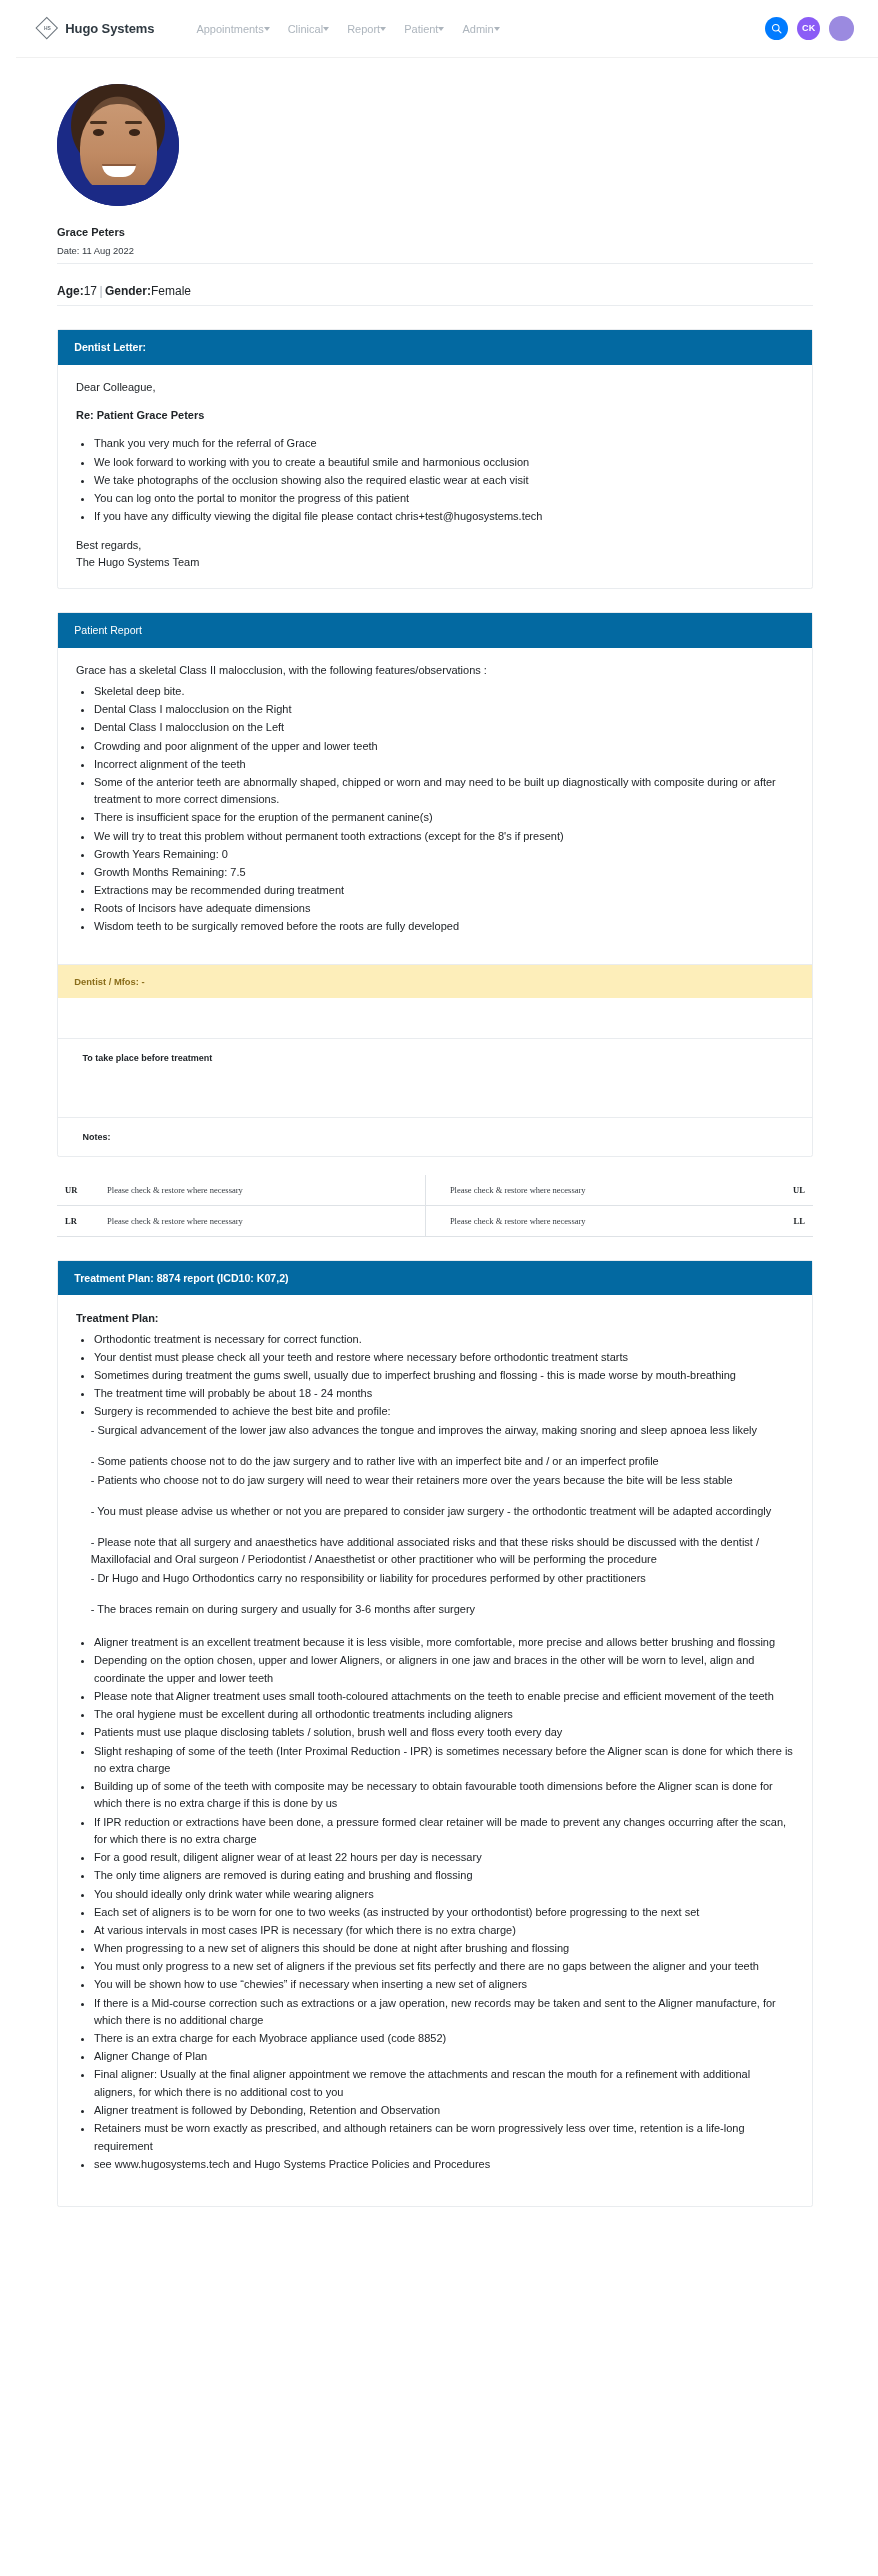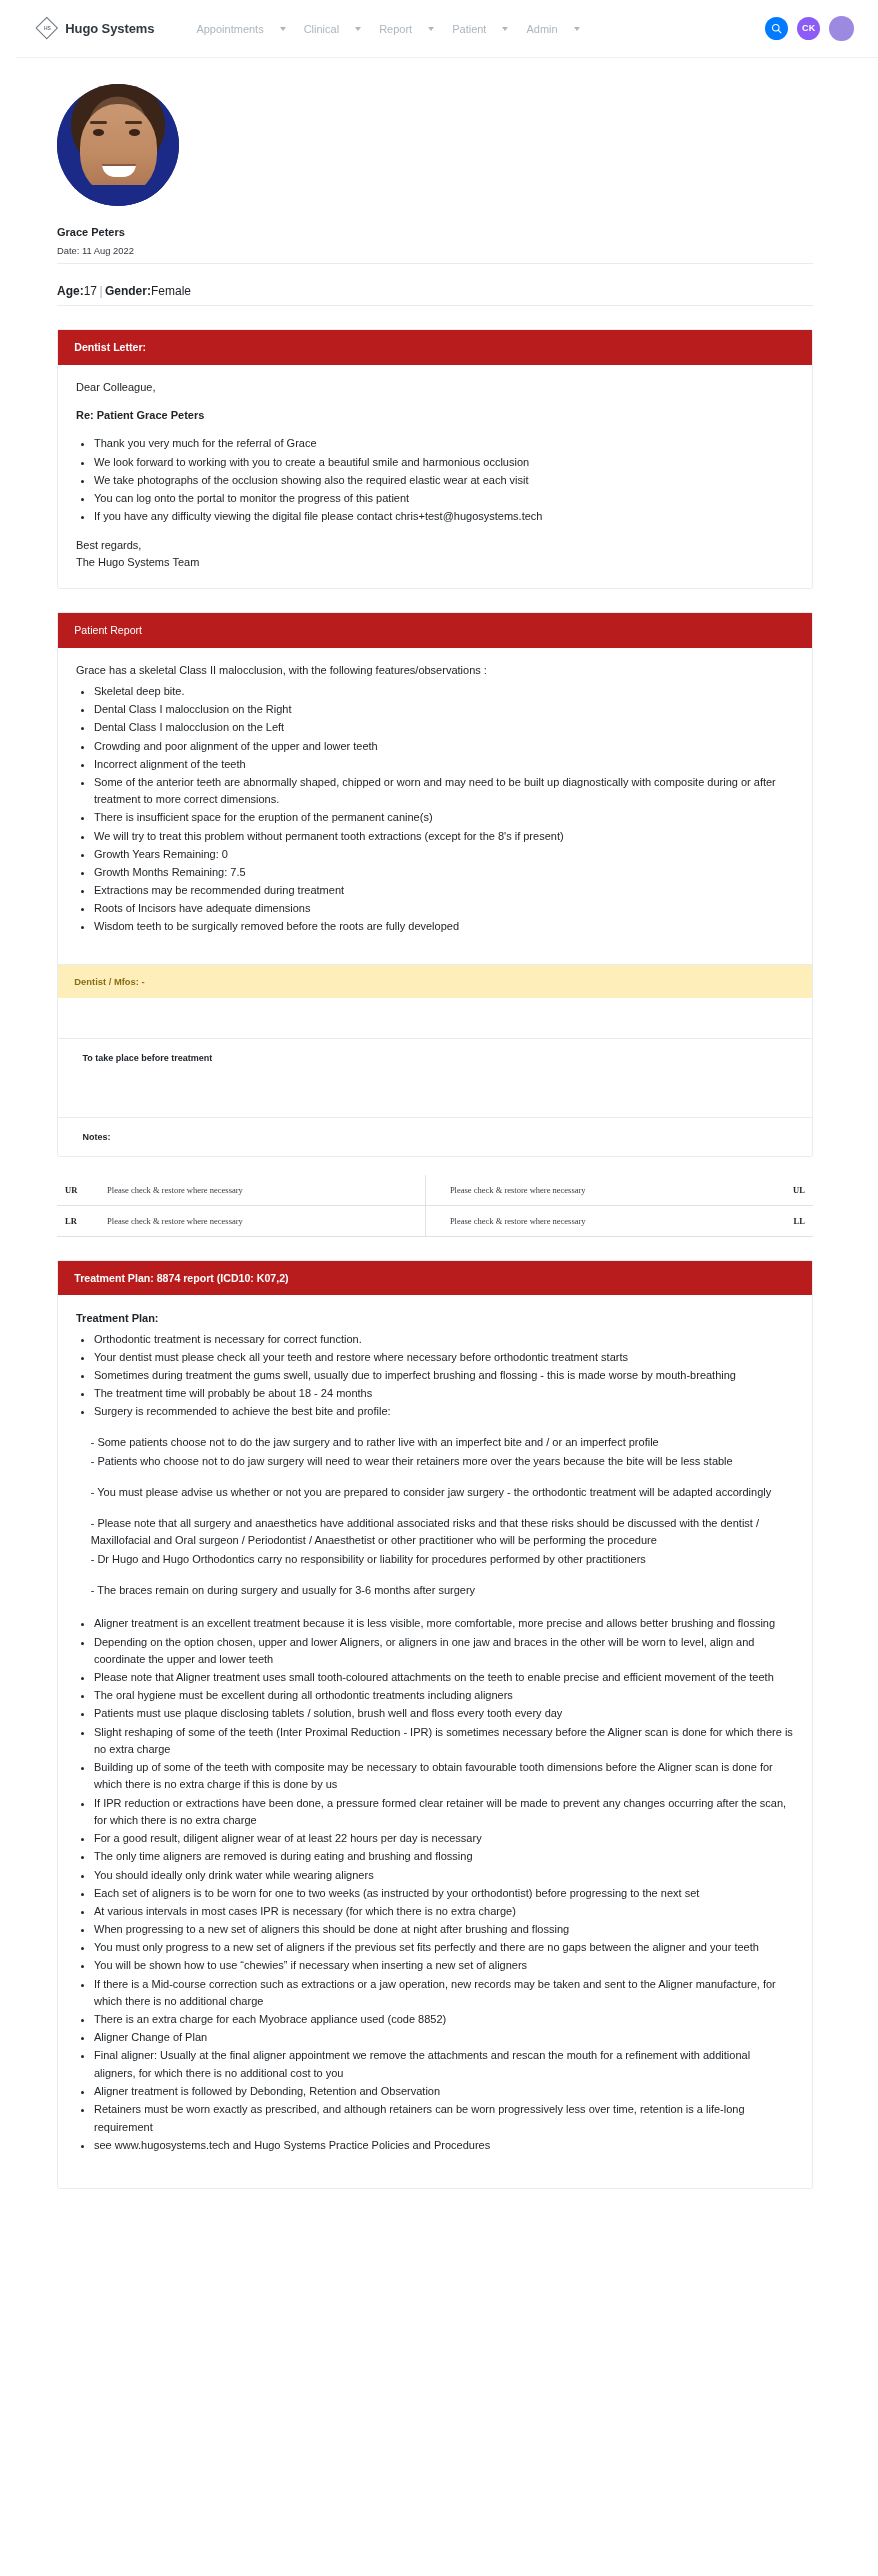--- a/index.html
+++ b/index.html
@@ -60,7 +60,7 @@
     color: #adb5bd;
     display: flex;
     align-items: center;
-    gap: 16px;
+    gap: 0;
     cursor: pointer;
     white-space: nowrap;
   }

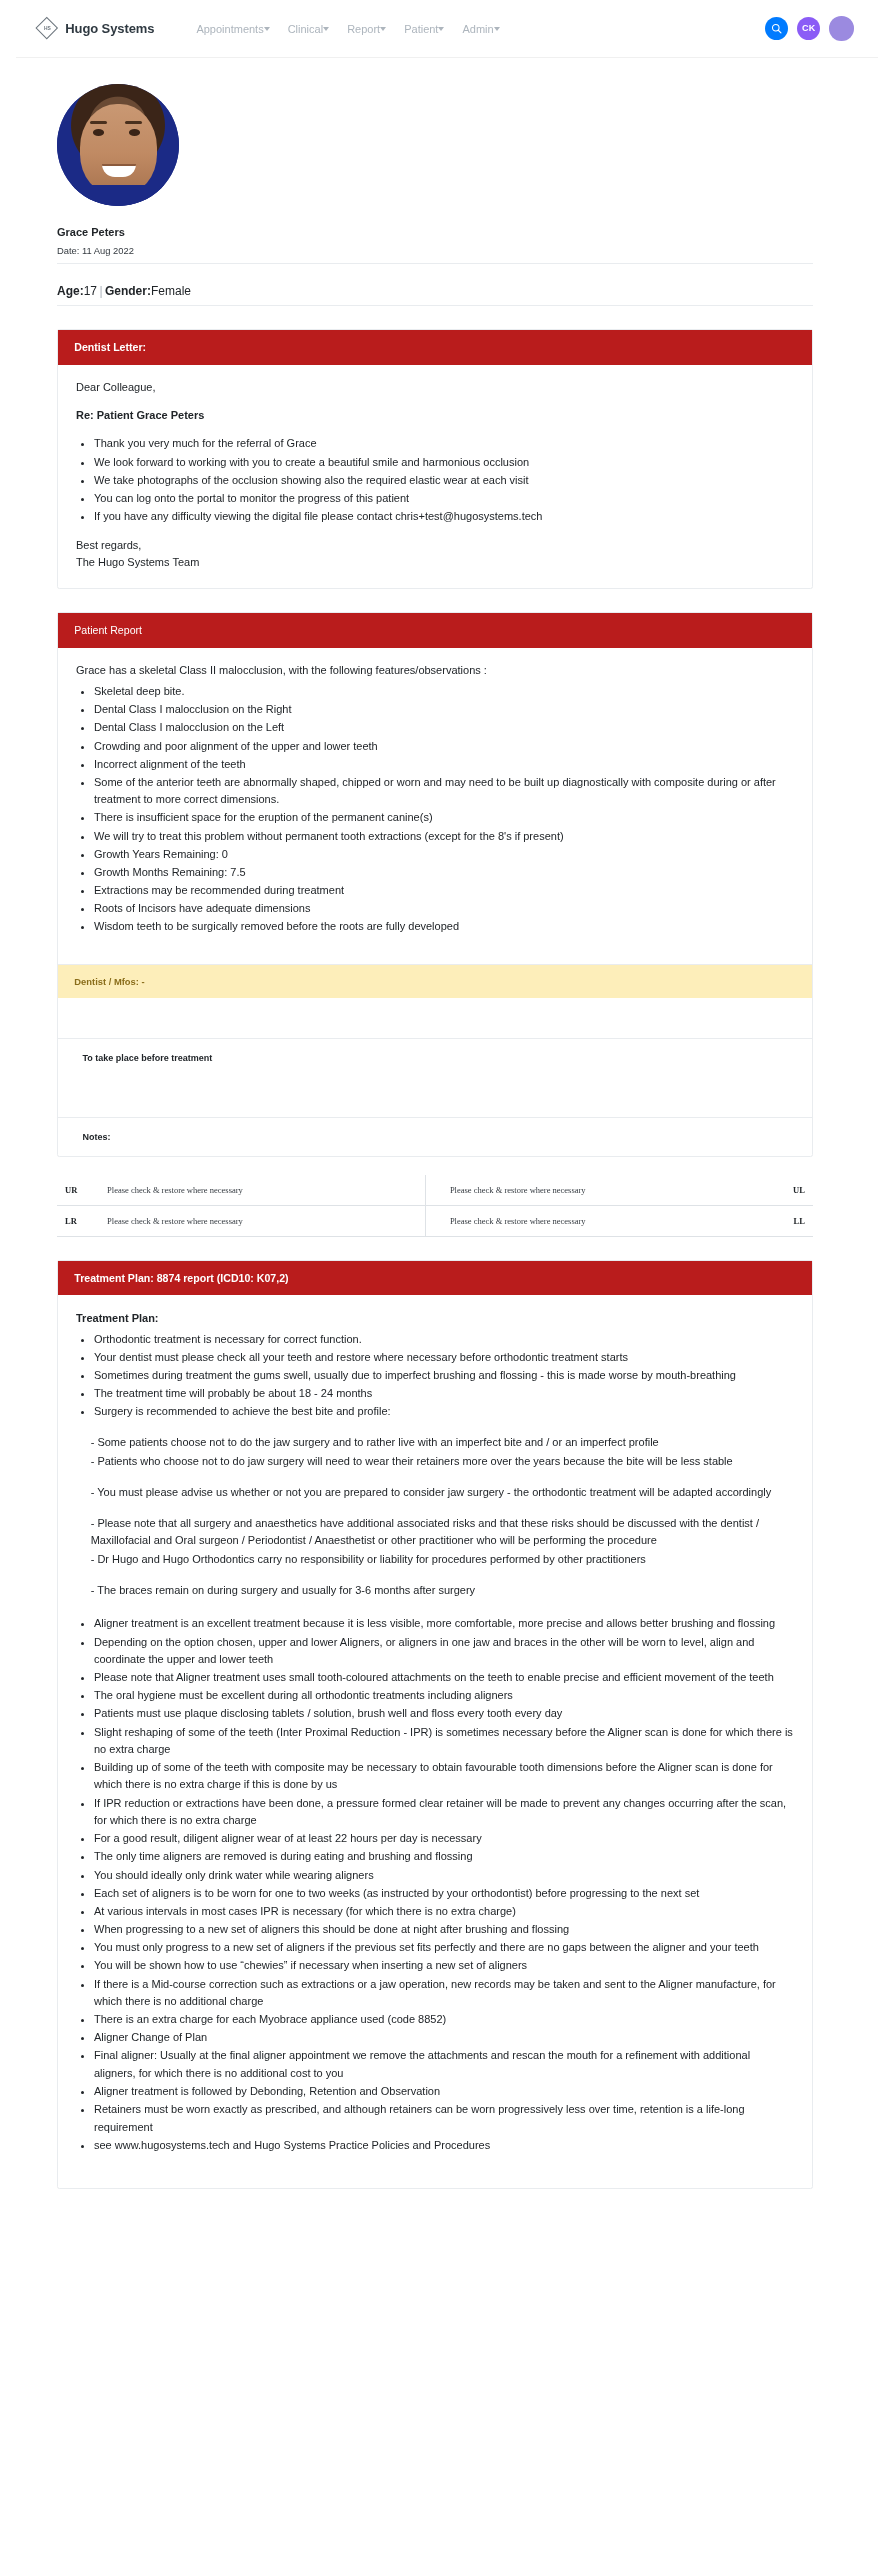--- a/index.html
+++ b/index.html
@@ -183,7 +183,7 @@
     background: #ffffff;
   }
   .card-header {
-    background: #b91c1c;
+    background: #0369a1;
     color: #ffffff;
     padding: 11.4px 16.3px;
     font-size: 10.6px;

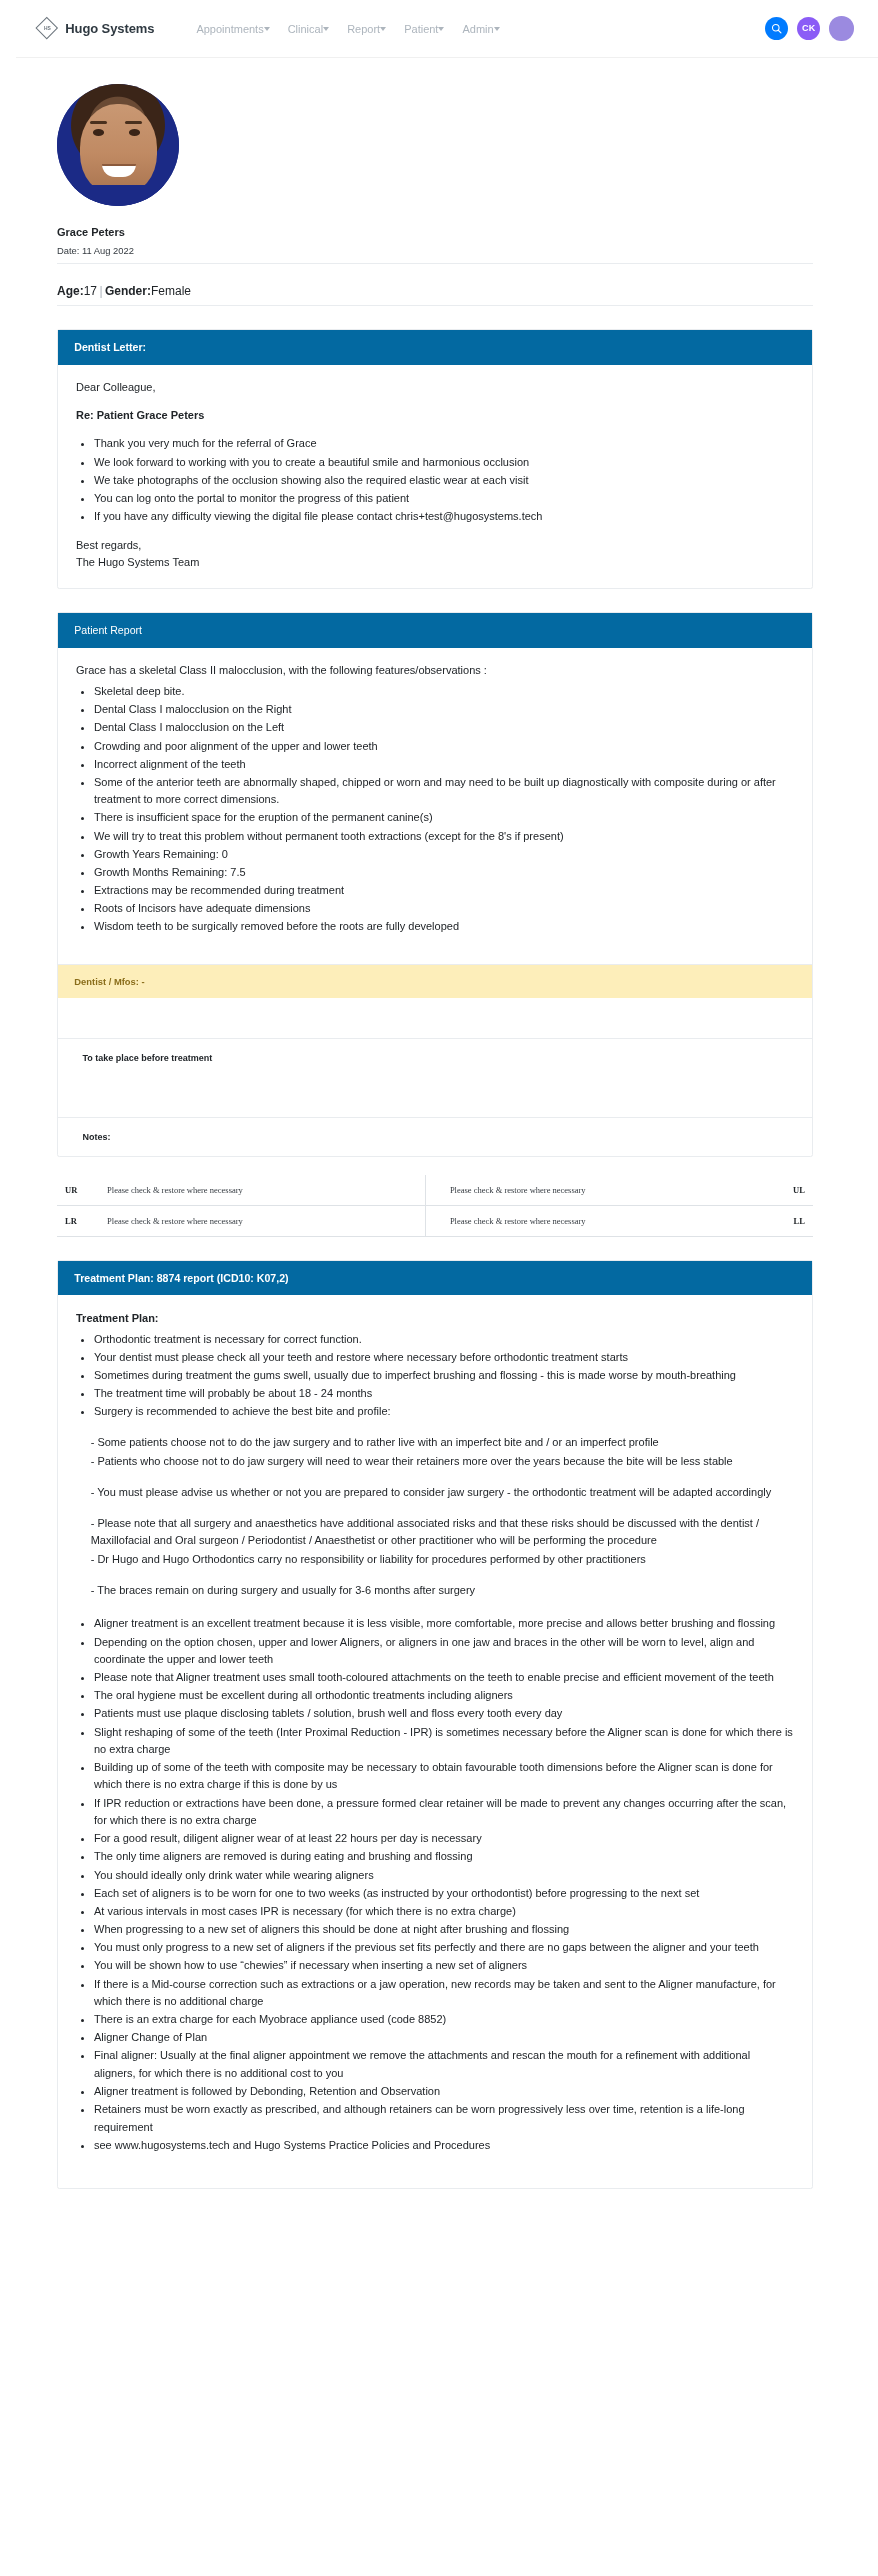--- a/index.html
+++ b/index.html
@@ -399,6 +399,7 @@
         <li>Surgery is recommended to achieve the best bite and profile:</li>
       </ul>
       <div class="sub-note">
+        <div>- Surgical advancement of the lower jaw also advances the tongue and improves the airway, making snoring and sleep apnoea less likely</div>
         <div class="spacer-line"></div>
         <div>- Some patients choose not to do the jaw surgery and to rather live with an imperfect bite and / or an imperfect profile</div>
         <div>- Patients who choose not to do jaw surgery will need to wear their retainers more over the years because the bite will be less stable</div>

